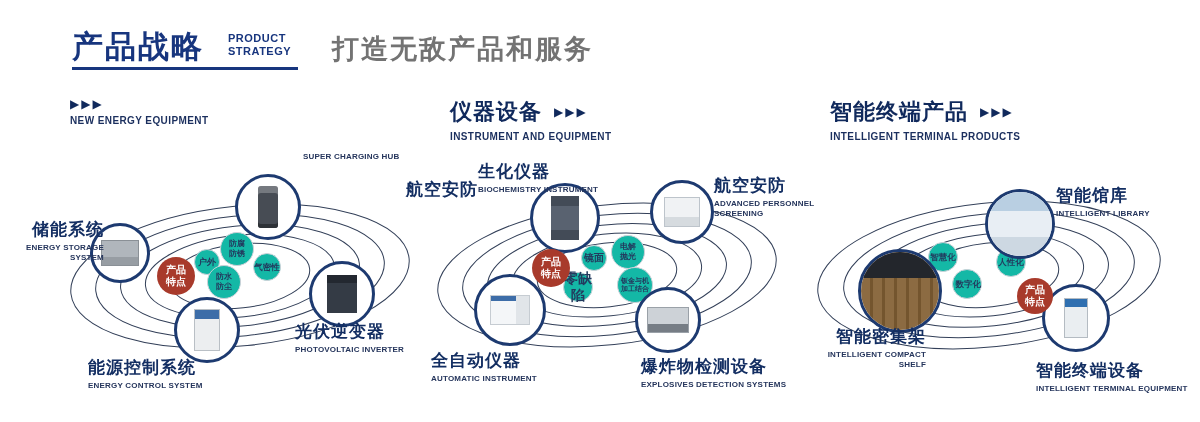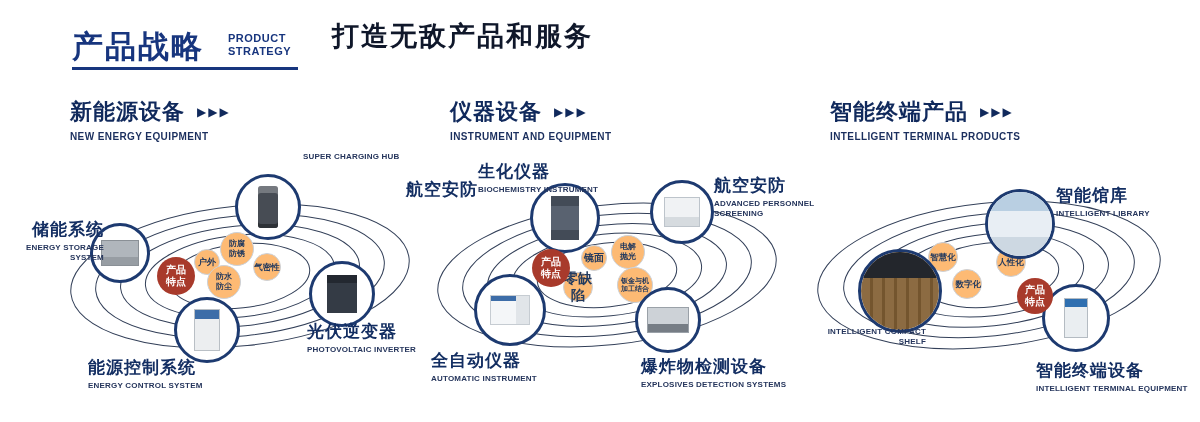--- a/index.html
+++ b/index.html
@@ -10,7 +10,7 @@
   .hdr-title{position:absolute;left:72px;top:26px;font-size:31px;font-weight:bold;color:#17357e;letter-spacing:2px;}
   .hdr-sub{position:absolute;left:228px;top:32px;display:flex;flex-direction:column;font-size:11px;font-weight:bold;color:#17357e;line-height:13px;letter-spacing:.5px;}
   .hdr-line{position:absolute;left:72px;top:67px;width:226px;height:3px;background:#17357e;}
-  .tagline{position:absolute;left:332px;top:18px;font-size:27px;font-weight:bold;color:#0f172a;letter-spacing:2px;}
+  .tagline{position:absolute;left:332px;top:31px;font-size:27px;font-weight:bold;color:#737373;letter-spacing:2px;}
 
   
   .sec-hdr{position:absolute;z-index:6;}

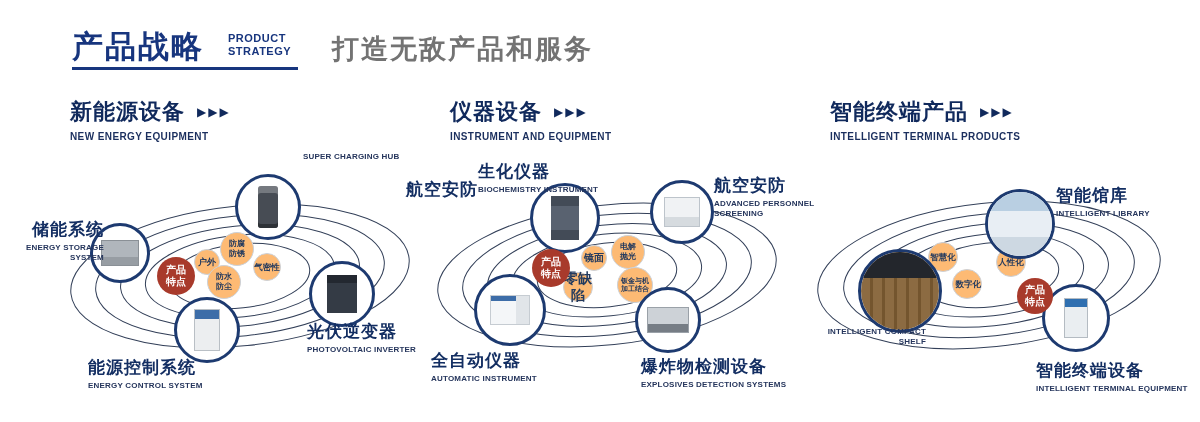--- a/index.html
+++ b/index.html
@@ -66,7 +66,6 @@
 
   <div class="sec-hdr" style="left:70px;top:97px;">
     <div class="row">
-      <span class="cn">新能源设备</span>
       <span class="ar">▶▶▶</span>
     </div>
     <div class="en">NEW ENERGY EQUIPMENT</div>

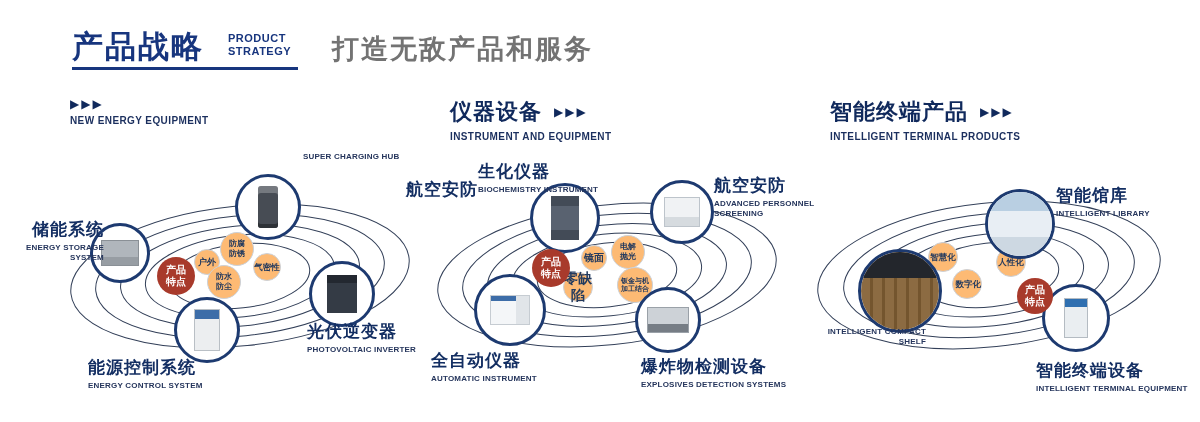--- a/index.html
+++ b/index.html
@@ -39,7 +39,7 @@
   .eq-terminal{width:24px;height:40px;background:#eaeef1;border:1px solid #b4bbc2;box-shadow:inset 0 8px 0 #2f6fb0;}
 
   
-  .bubble{position:absolute;border-radius:50%;background:#fdba74;border:1px solid #ccd1d8;color:#233a5e;display:flex;align-items:center;justify-content:center;text-align:center;z-index:2;font-weight:bold;line-height:1.2;}
+  .bubble{position:absolute;border-radius:50%;background:#14b8a6;border:1px solid #ccd1d8;color:#233a5e;display:flex;align-items:center;justify-content:center;text-align:center;z-index:2;font-weight:bold;line-height:1.2;}
   .badge{position:absolute;border-radius:50%;background:#a83a2b;color:#fff;display:flex;align-items:center;justify-content:center;text-align:center;z-index:4;font-weight:bold;}
   .badge span{width:24px;font-size:10px;line-height:1.2;}
 

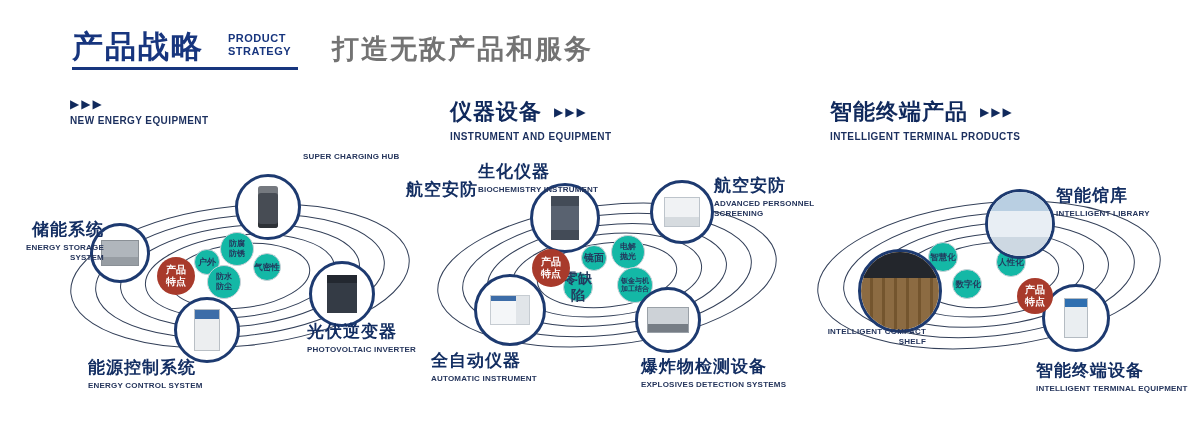--- a/index.html
+++ b/index.html
@@ -117,7 +117,7 @@
     <div class="cn">储能系统</div>
     <div class="en">ENERGY STORAGE SYSTEM</div>
   </div>
-  <div class="lbl" style="left:307px;top:320px;">
+  <div class="lbl" style="left:295px;top:320px;">
     <div class="cn">光伏逆变器</div>
     <div class="en">PHOTOVOLTAIC INVERTER</div>
   </div>

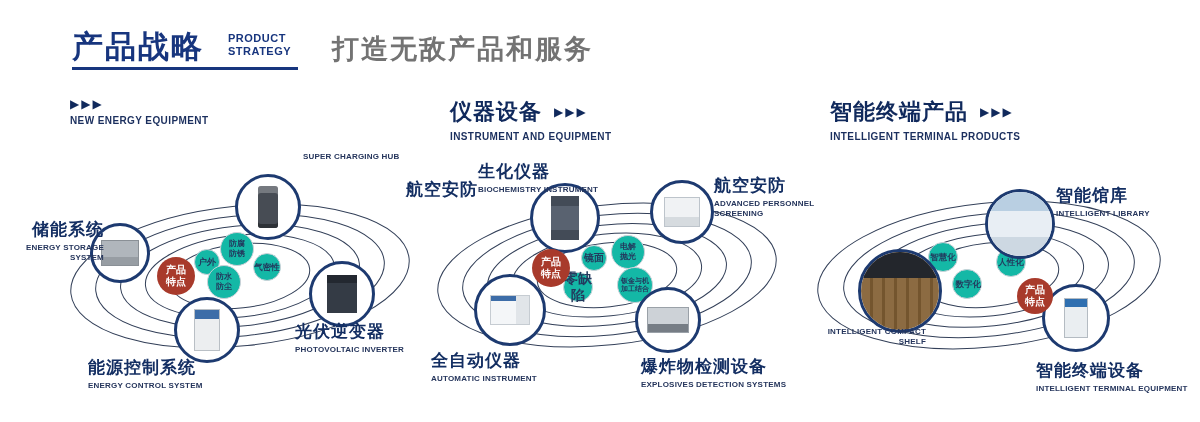--- a/index.html
+++ b/index.html
@@ -238,6 +238,7 @@
     <div class="en">INTELLIGENT LIBRARY</div>
   </div>
   <div class="lbl wrap right" style="left:820px;top:325px;width:106px;">
+    <div class="cn">智能密集架</div>
     <div class="en">INTELLIGENT COMPACT SHELF</div>
   </div>
   <div class="lbl" style="left:1036px;top:359px;">

